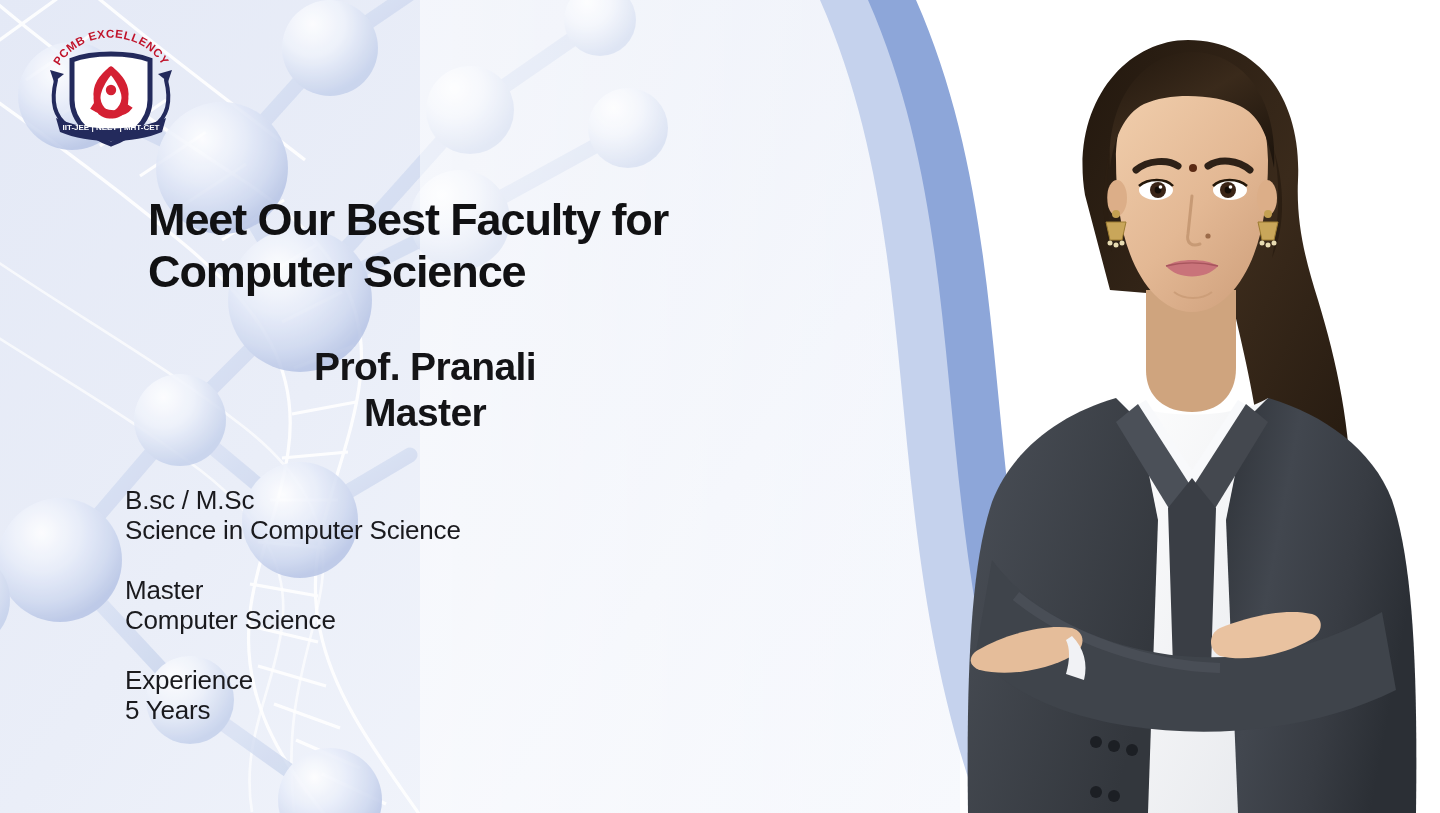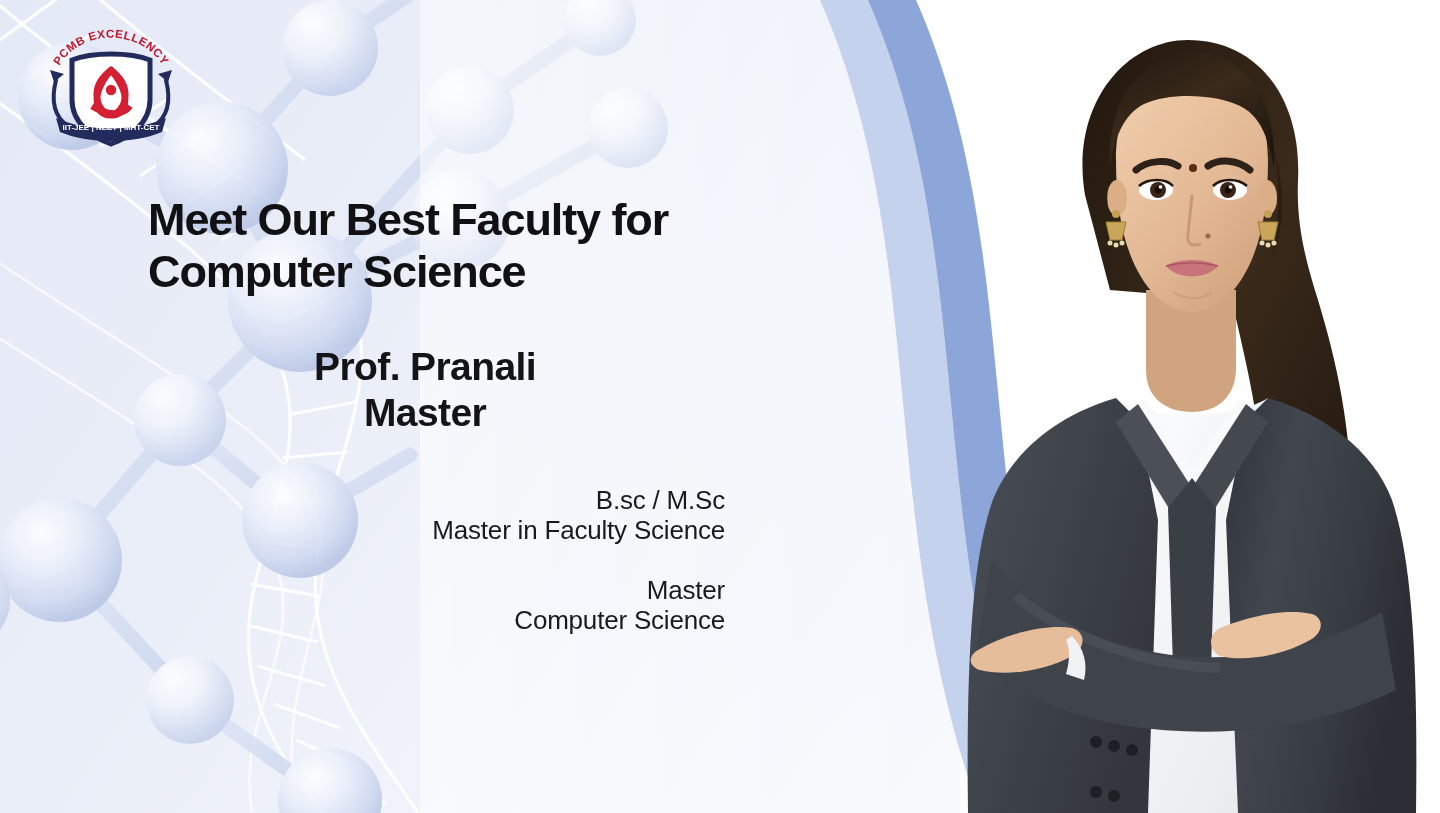--- a/index.html
+++ b/index.html
@@ -66,7 +66,7 @@
     position:absolute;
     left:125px;
     width:600px;
-    text-align:right;
+    text-align:left;
     font-size:26px;
     font-weight:normal;
     line-height:1.16;

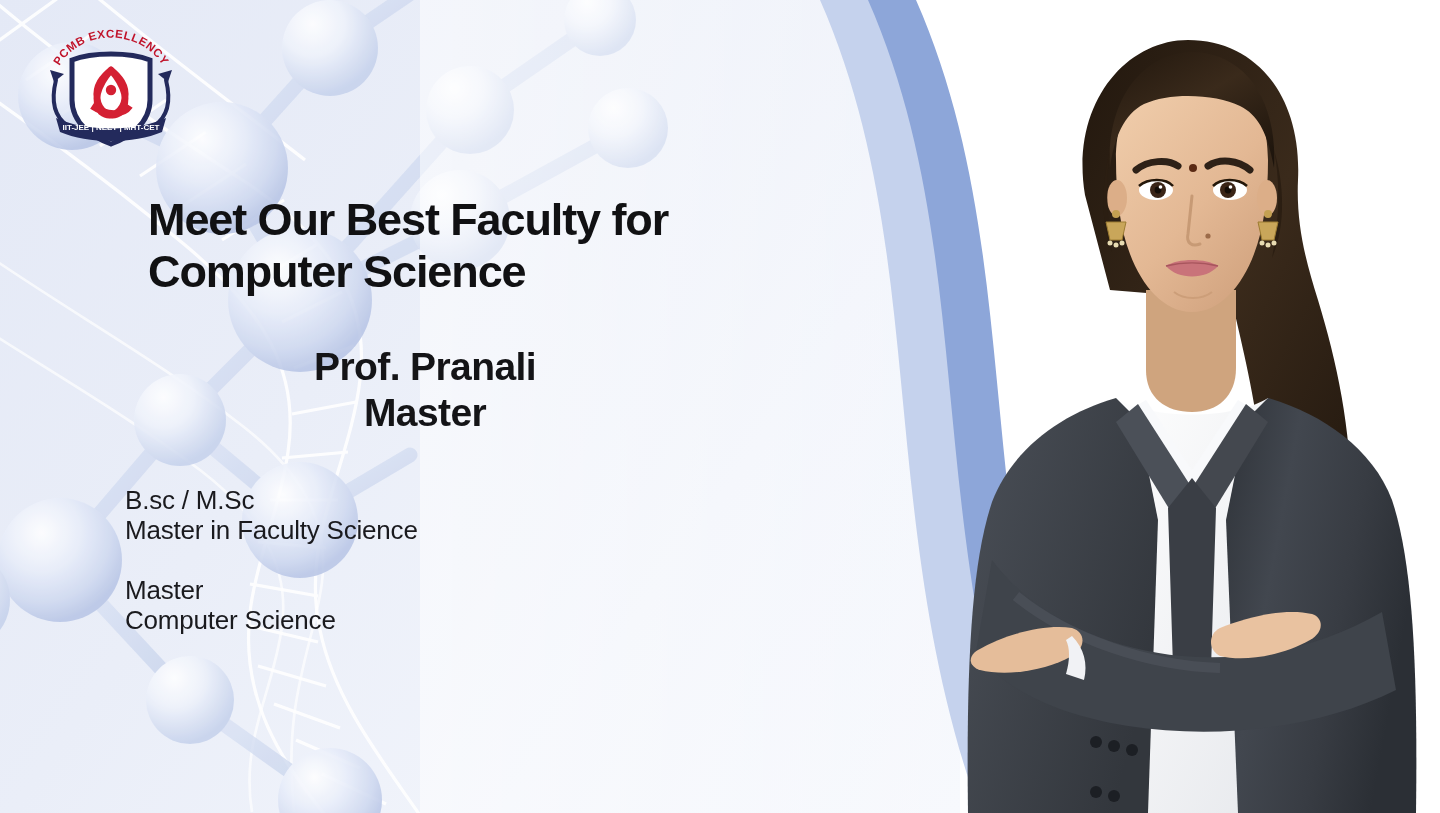--- a/index.html
+++ b/index.html
@@ -376,7 +376,7 @@
 
   <div class="info-block info-qual">
     <span class="row">B.sc / M.Sc</span>
-    <span class="row">Master in Faculty Science</span>
+    <span class="row">Science in Computer Science</span>
   </div>
 
   <div class="info-block info-subject">

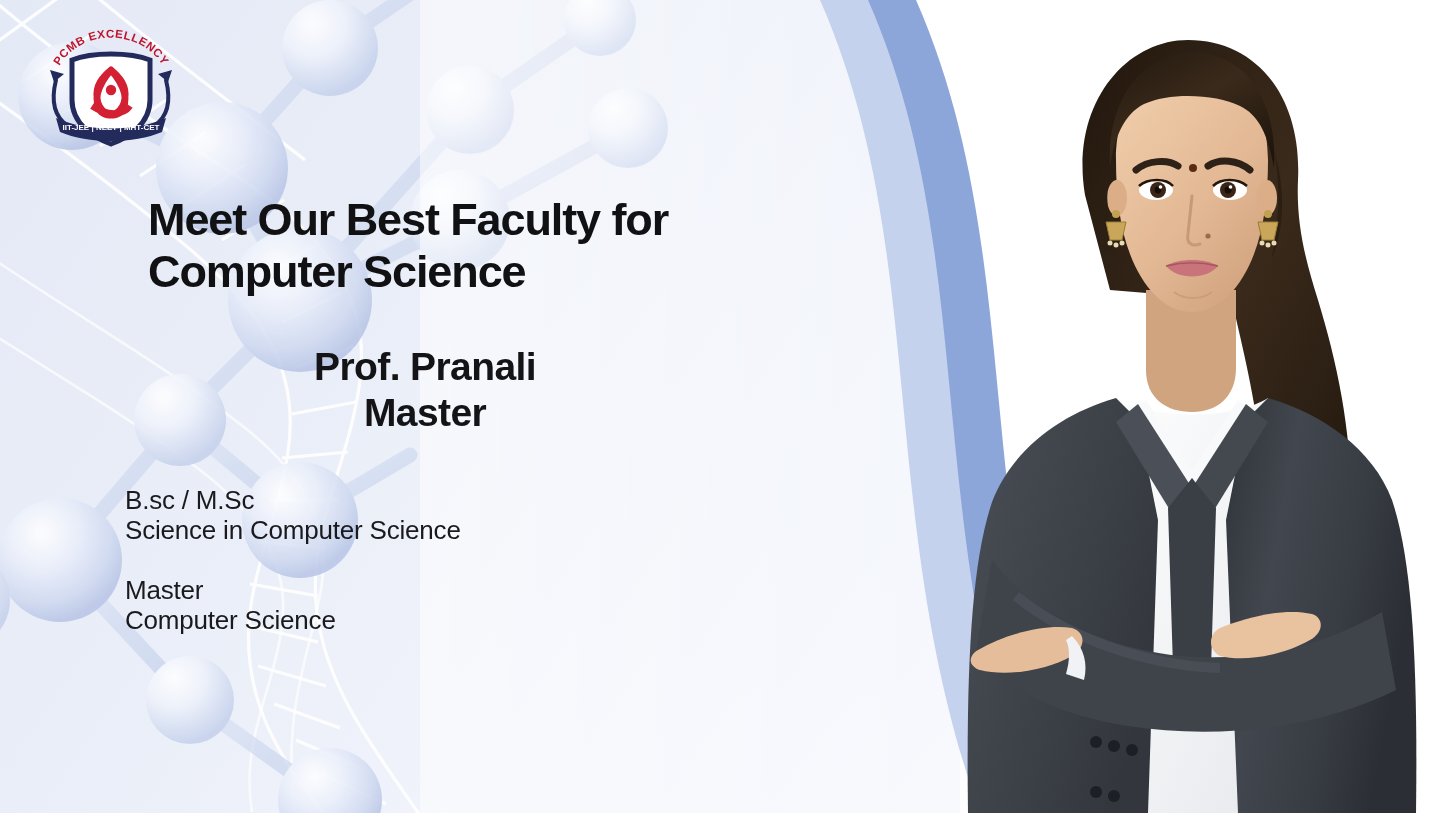--- a/index.html
+++ b/index.html
@@ -384,6 +384,10 @@
     <span class="row">Computer Science</span>
   </div>
 
+  <div class="info-block info-exp">
+    <span class="row">Experience</span>
+    <span class="row">5 Years</span>
+  </div>
 
 </div>
 

